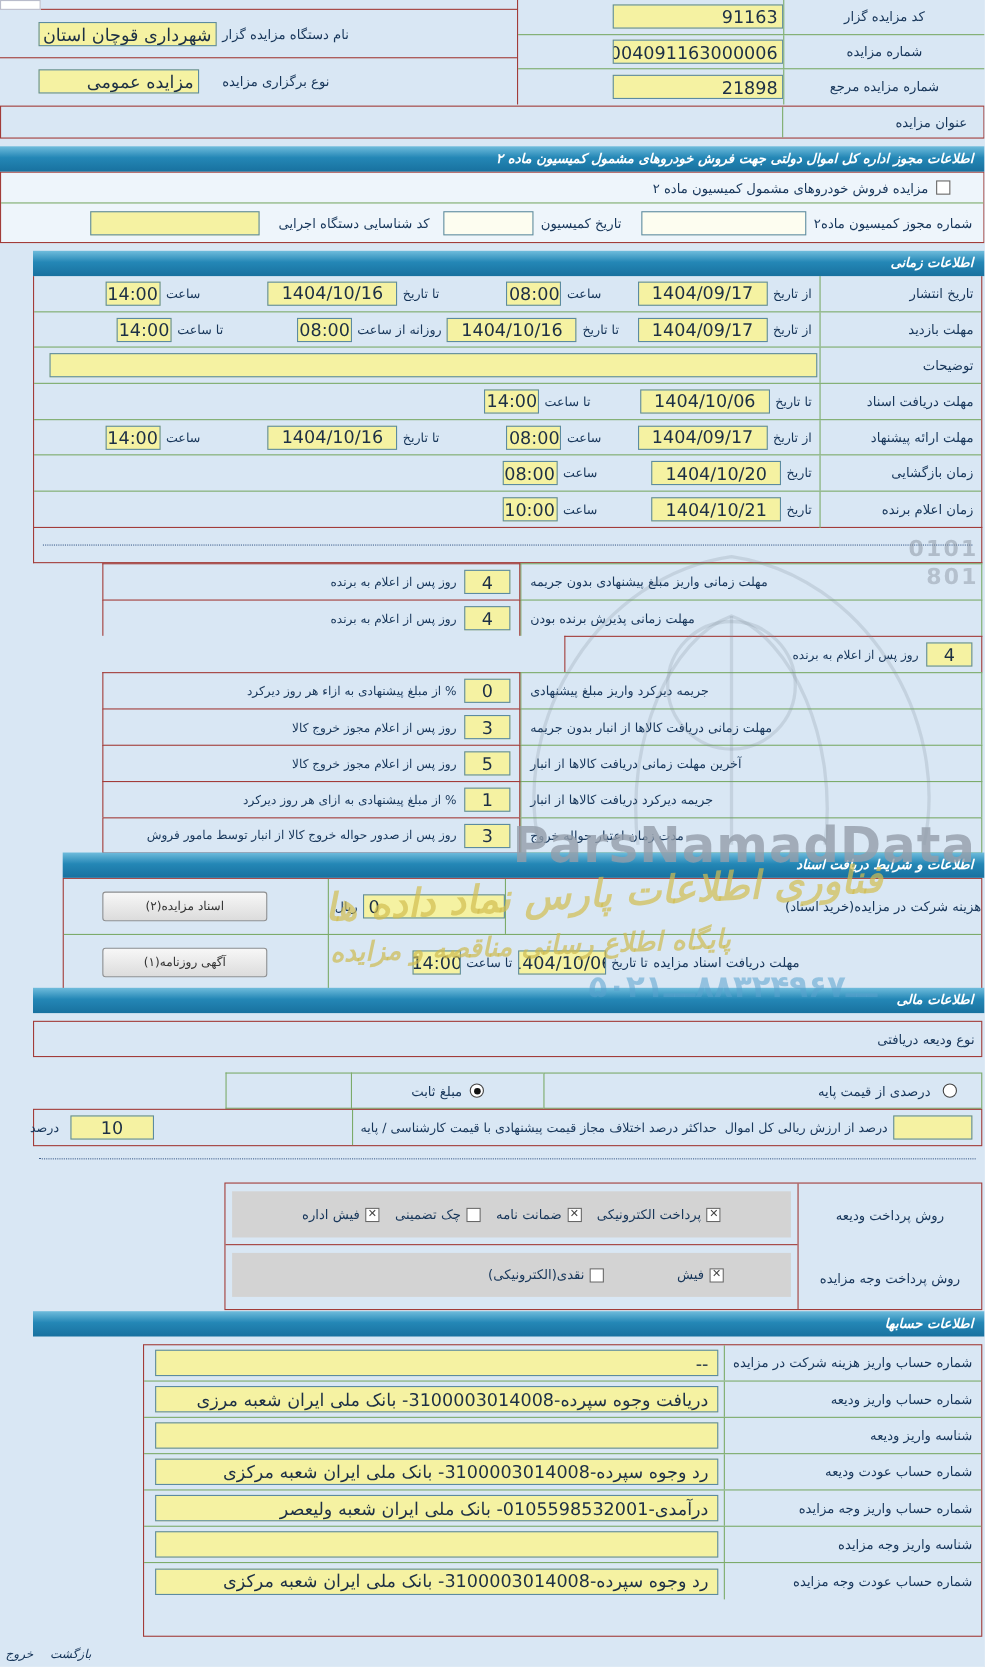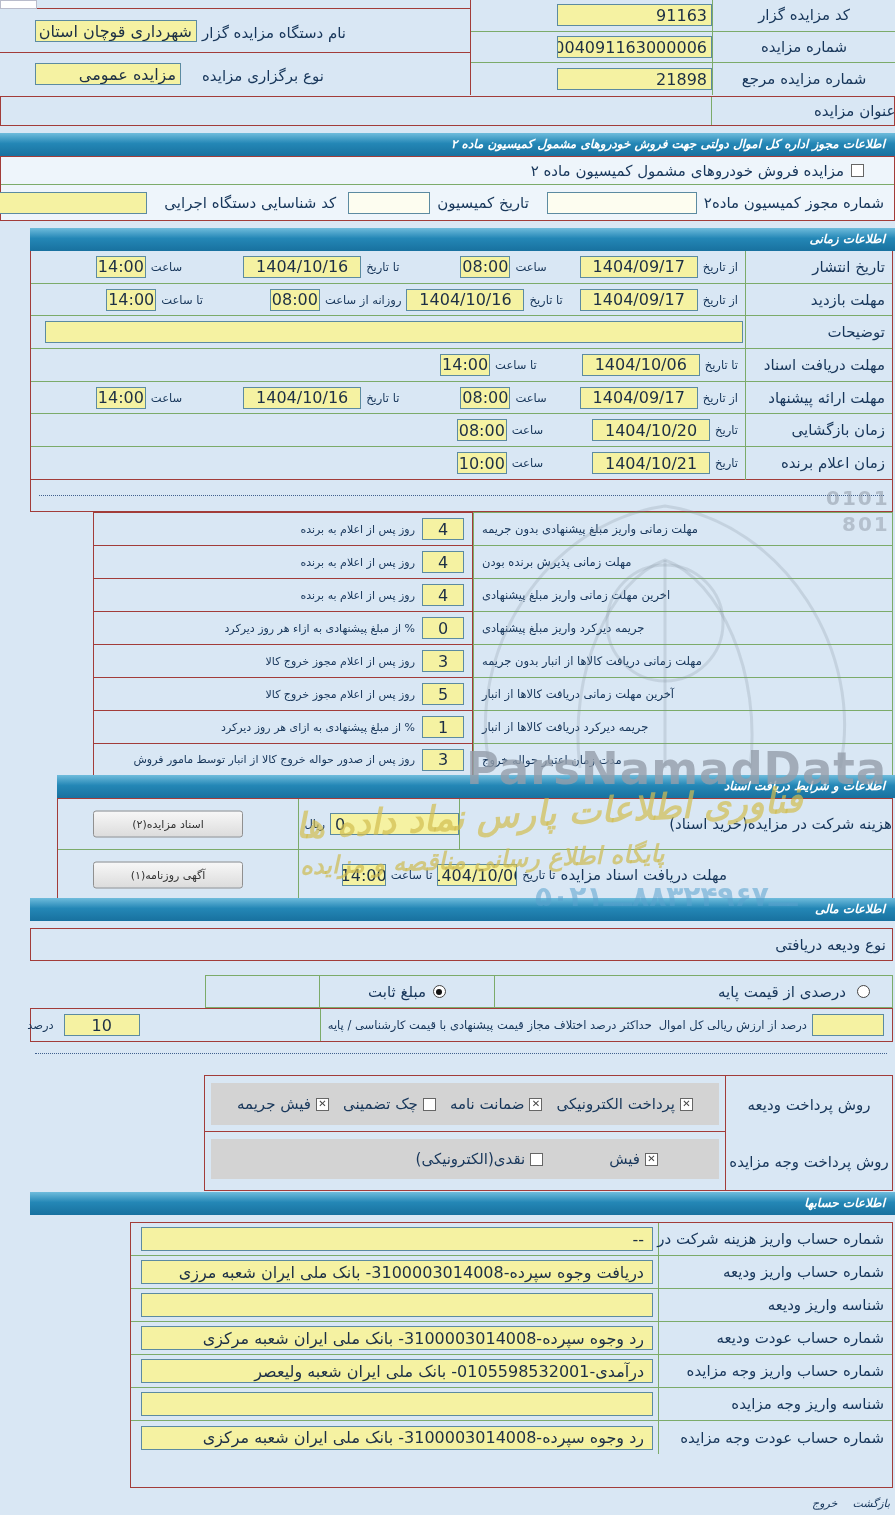--- a/index.html
+++ b/index.html
@@ -10,7 +10,7 @@
   body{margin:0;background:#eef3f8}
   .page{position:relative;width:895px;height:1515px;background:var(--bg);
     direction:rtl;font-family:"DejaVu Sans",sans-serif;overflow:hidden;color:var(--navy)}
-  .lbl{font-size:15px;color:var(--navy);white-space:nowrap}
+  .lbl{font-size:12px;color:var(--navy);white-space:nowrap}
   .bar{position:absolute;right:0;height:23px;z-index:1;
     background:linear-gradient(180deg,#6fbcdc,#2487b6 45%,#18719f);
     color:#fff;font-size:12px;font-weight:bold;font-style:italic;line-height:23px;padding-right:10px}

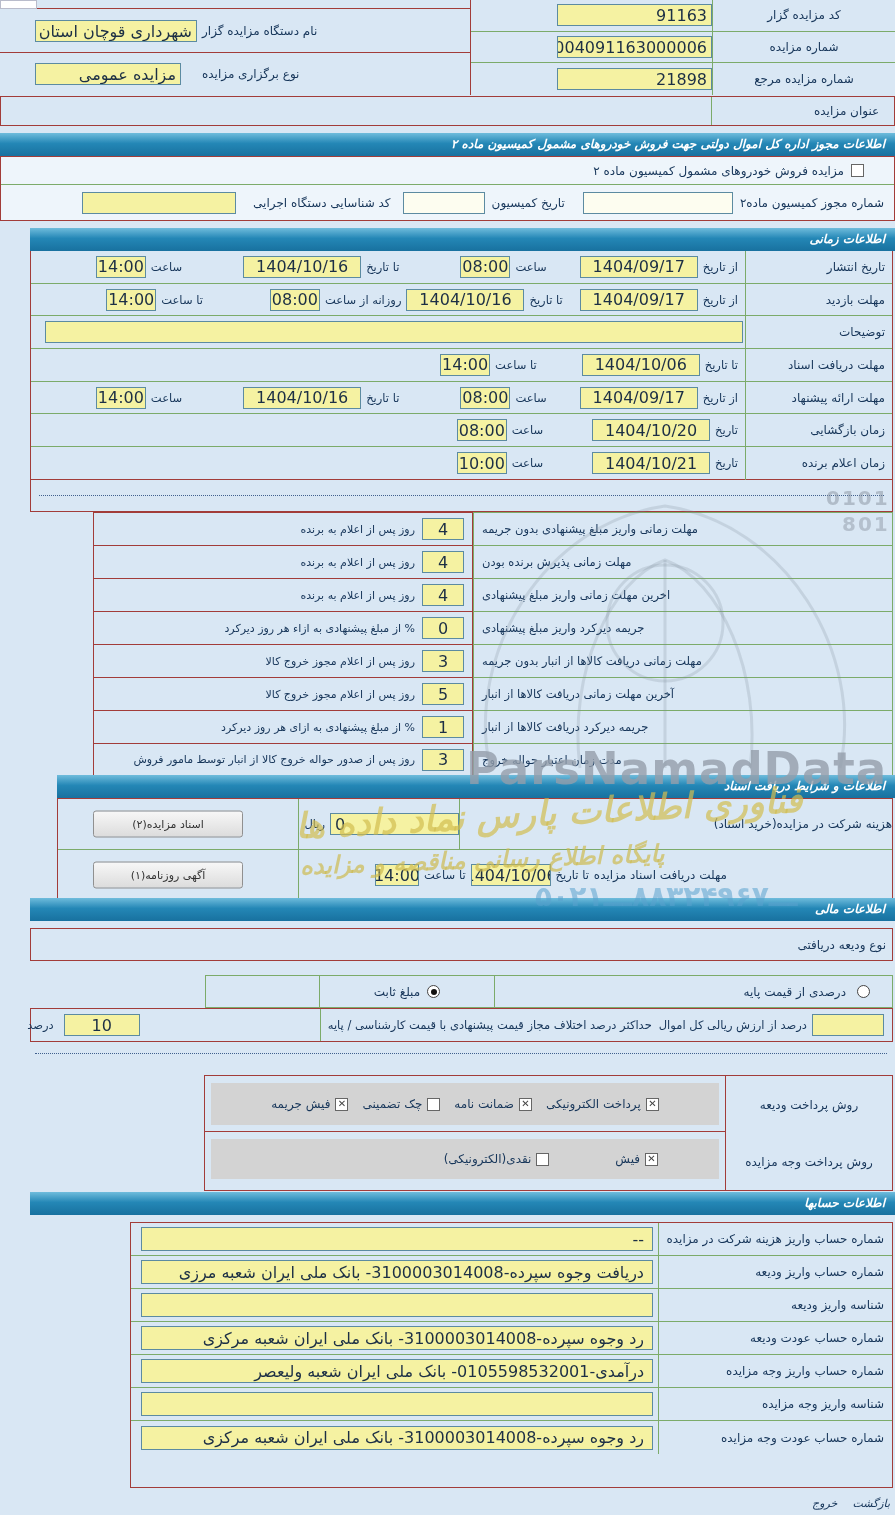--- a/index.html
+++ b/index.html
@@ -255,9 +255,6 @@
       </div>
 
       <div class="prow">
-        <div class="pl">
-          <span class="lbl">اخرین مهلت زمانی واریز مبلغ پیشنهادی</span>
-        </div>
         <div class="pv">
           <span class="inp c">4</span>
           <span class="lbl suffix">روز پس از اعلام به برنده</span>

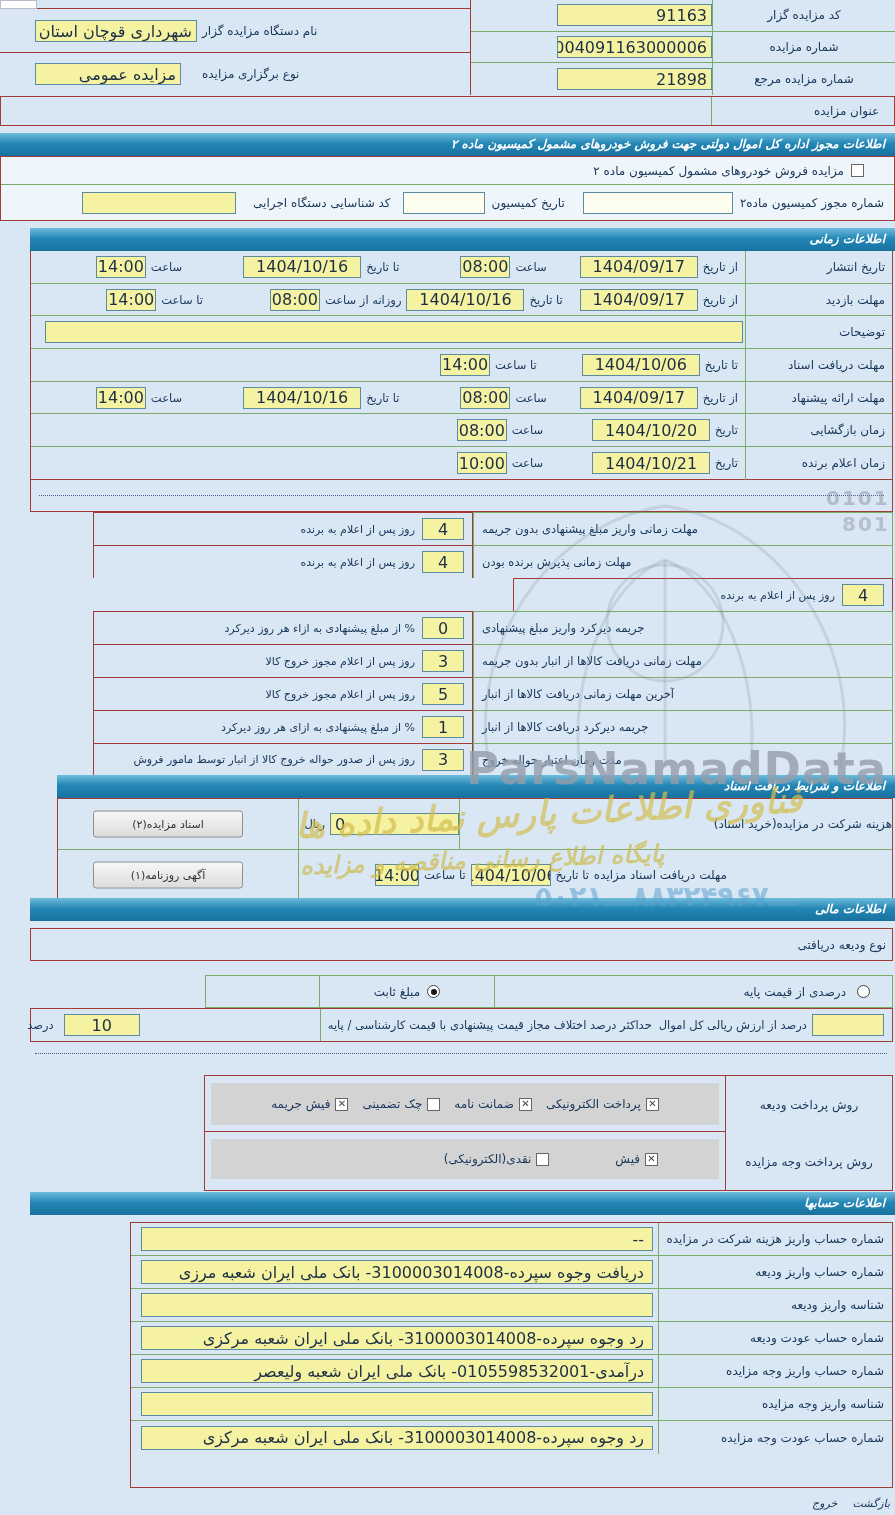--- a/index.html
+++ b/index.html
@@ -390,7 +390,7 @@
 
         <span class="opt">
           <span class="cb">✕</span>
-          <span class="lbl">فیش جریمه</span>
+          <span class="lbl">فیش اداره</span>
         </span>
 
     </div>

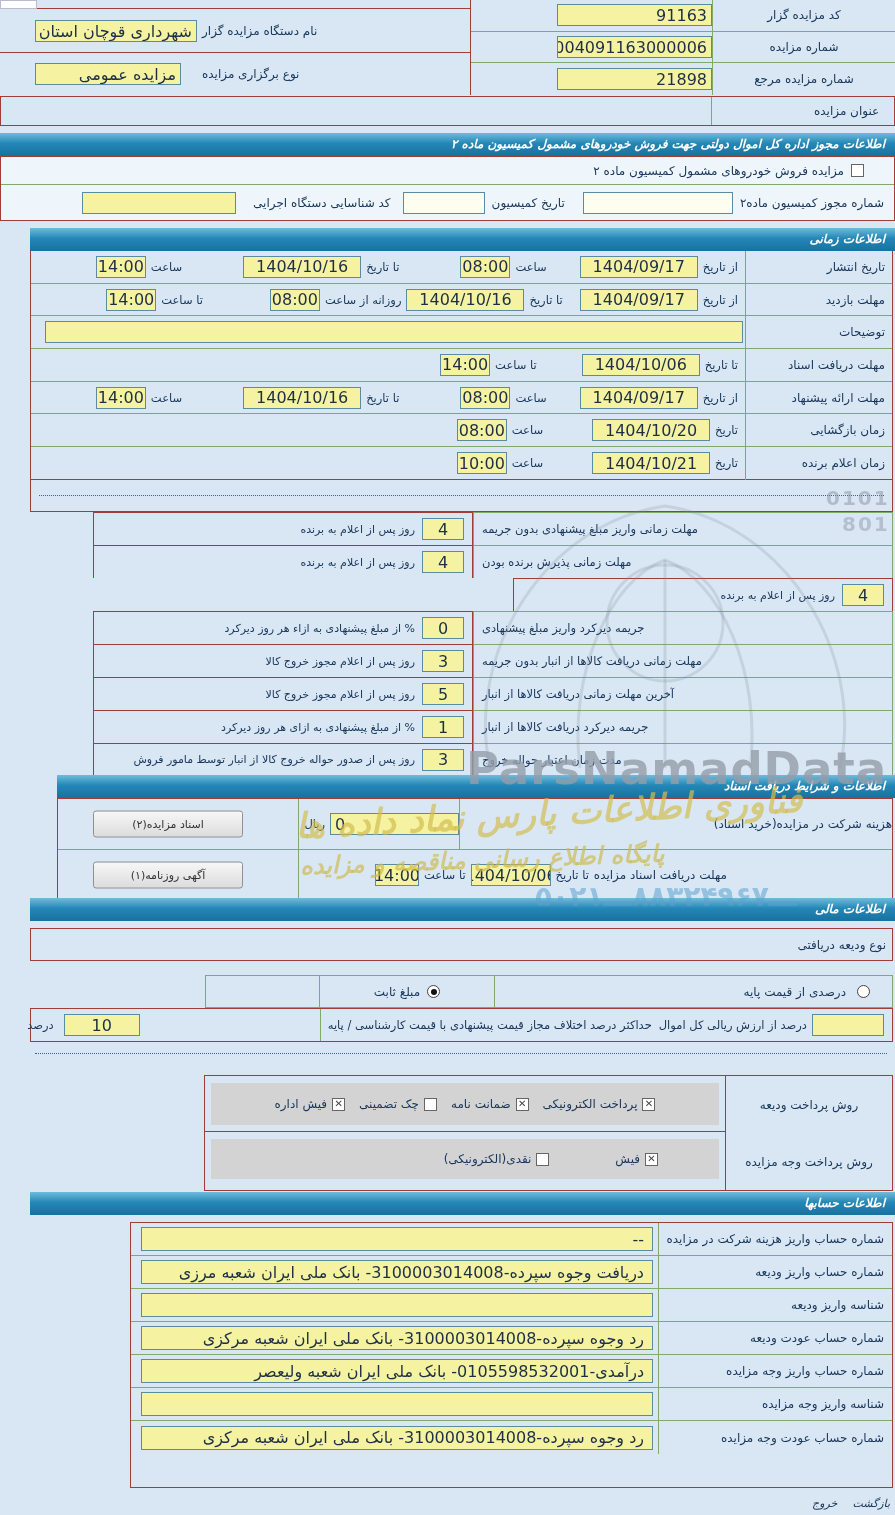--- a/index.html
+++ b/index.html
@@ -478,7 +478,7 @@
 
   </div>
 
-  <div style="position:absolute;top:1492px;left:0;right:0;text-align:right">
+  <div style="position:absolute;top:1492px;left:0;right:12px;text-align:left">
     <a class="flink">بازگشت</a>
     <a class="flink">خروج</a>
   </div>

